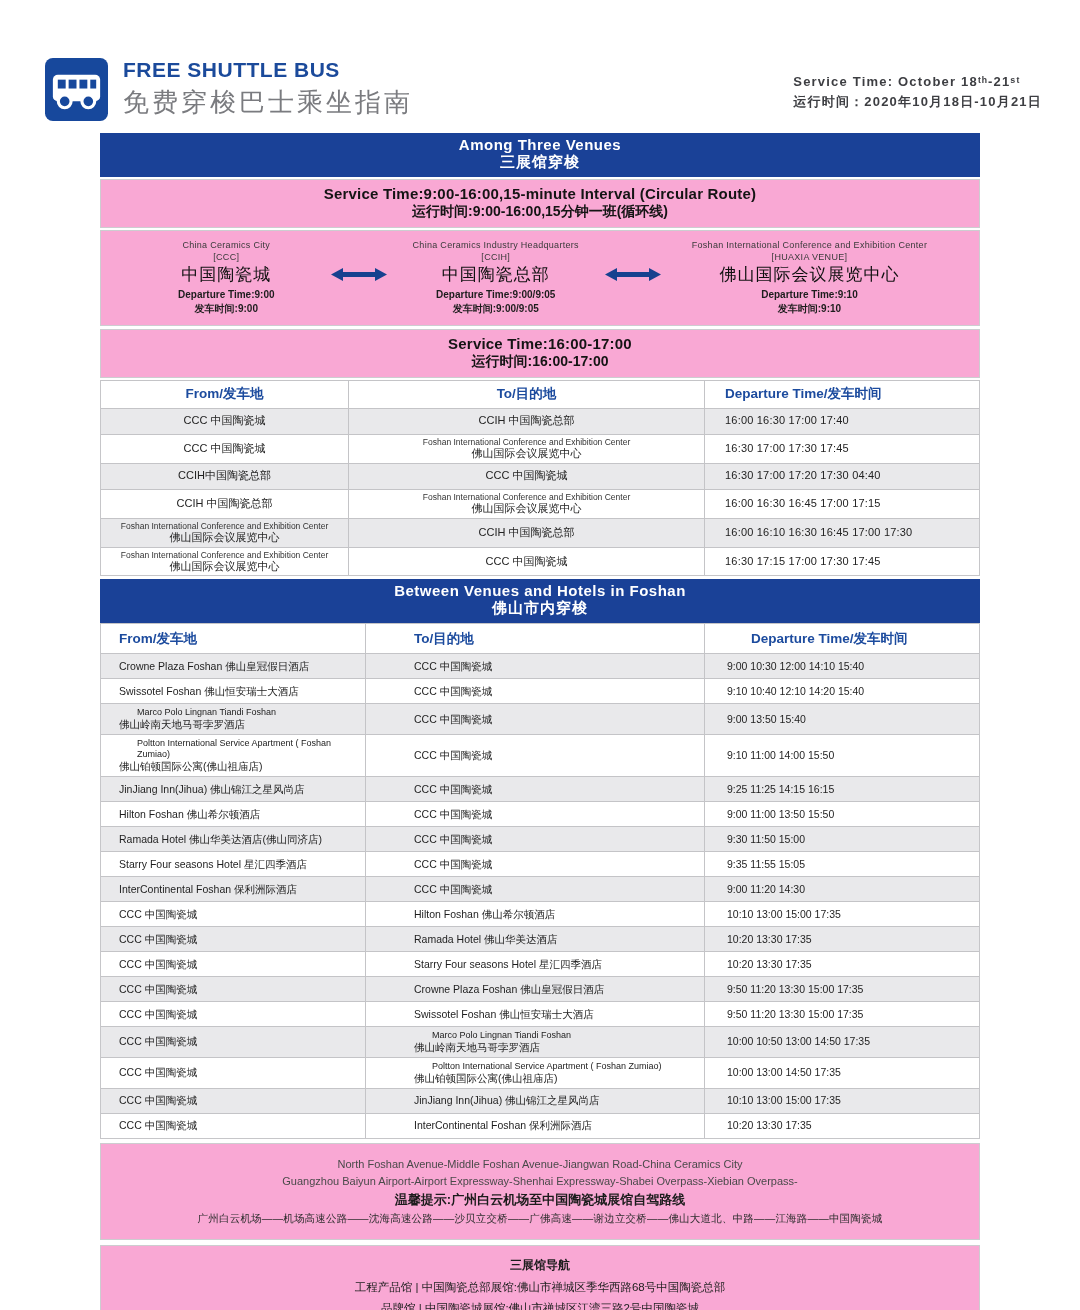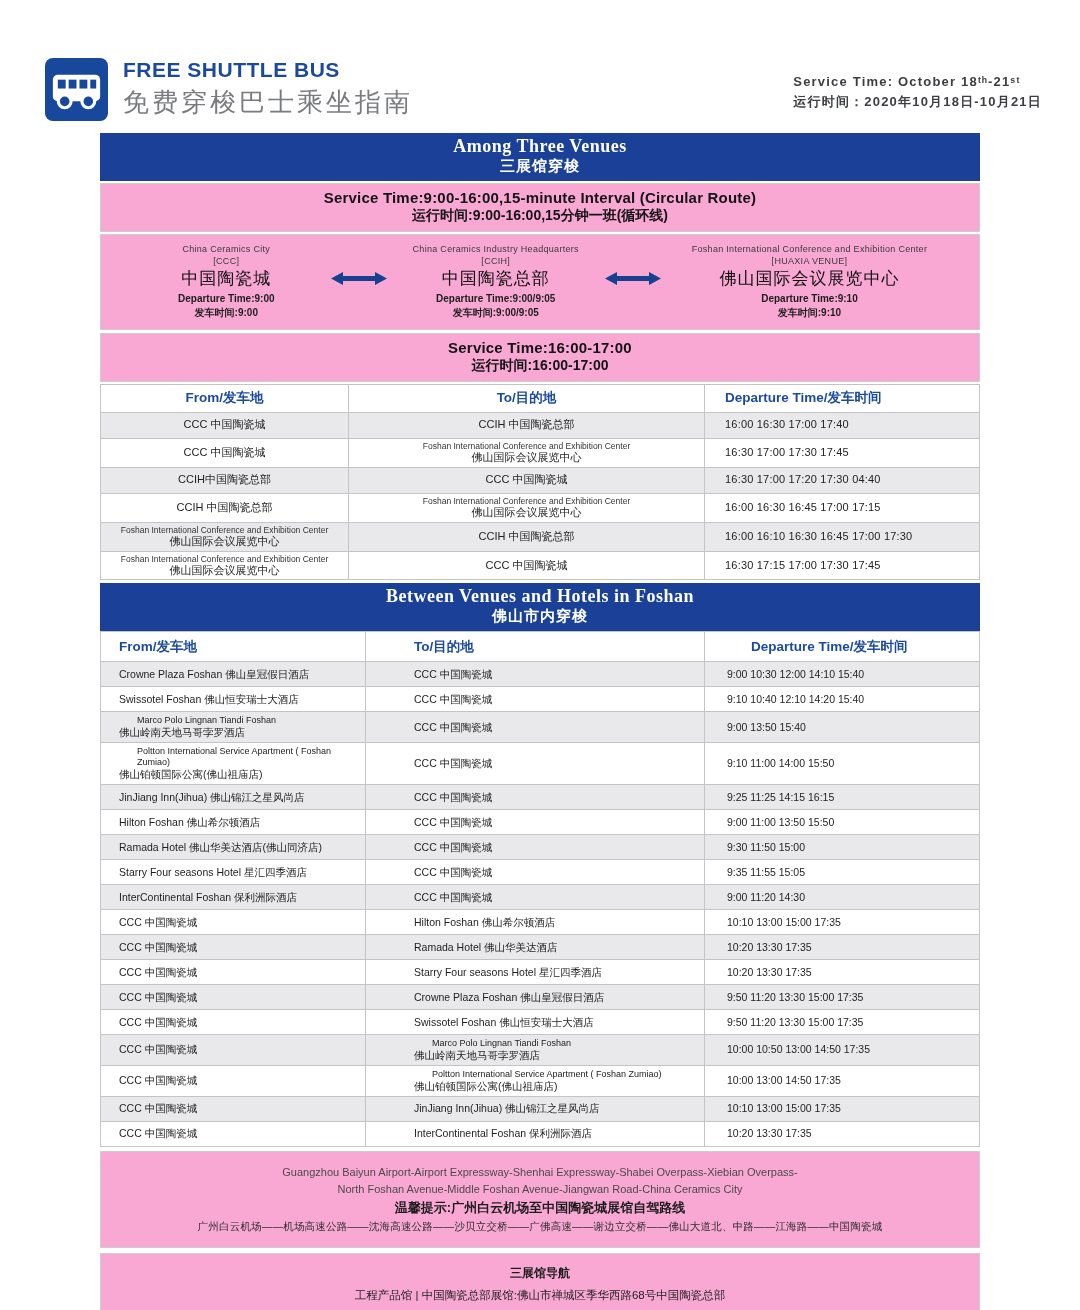--- a/index.html
+++ b/index.html
@@ -16,7 +16,7 @@
   
   .col{margin:0 100px;width:880px;}
   .banner{background:#1a4197;color:#fff;text-align:center;padding:3px 0 5px;}
-  .banner .b-en{font-size:18px;font-weight:bold;letter-spacing:.5px;font-family:Liberation Serif, serif;}
+  .banner .b-en{font-size:15px;font-weight:bold;letter-spacing:.5px;}
   .banner .b-zh{font-size:15px;font-weight:bold;letter-spacing:1px;}
   .sect{border:1px solid #cdcdd0;margin-top:2px;box-sizing:border-box;background:#f9a8d4;}
   .svc{ text-align:center;padding:5px 0 6px;}

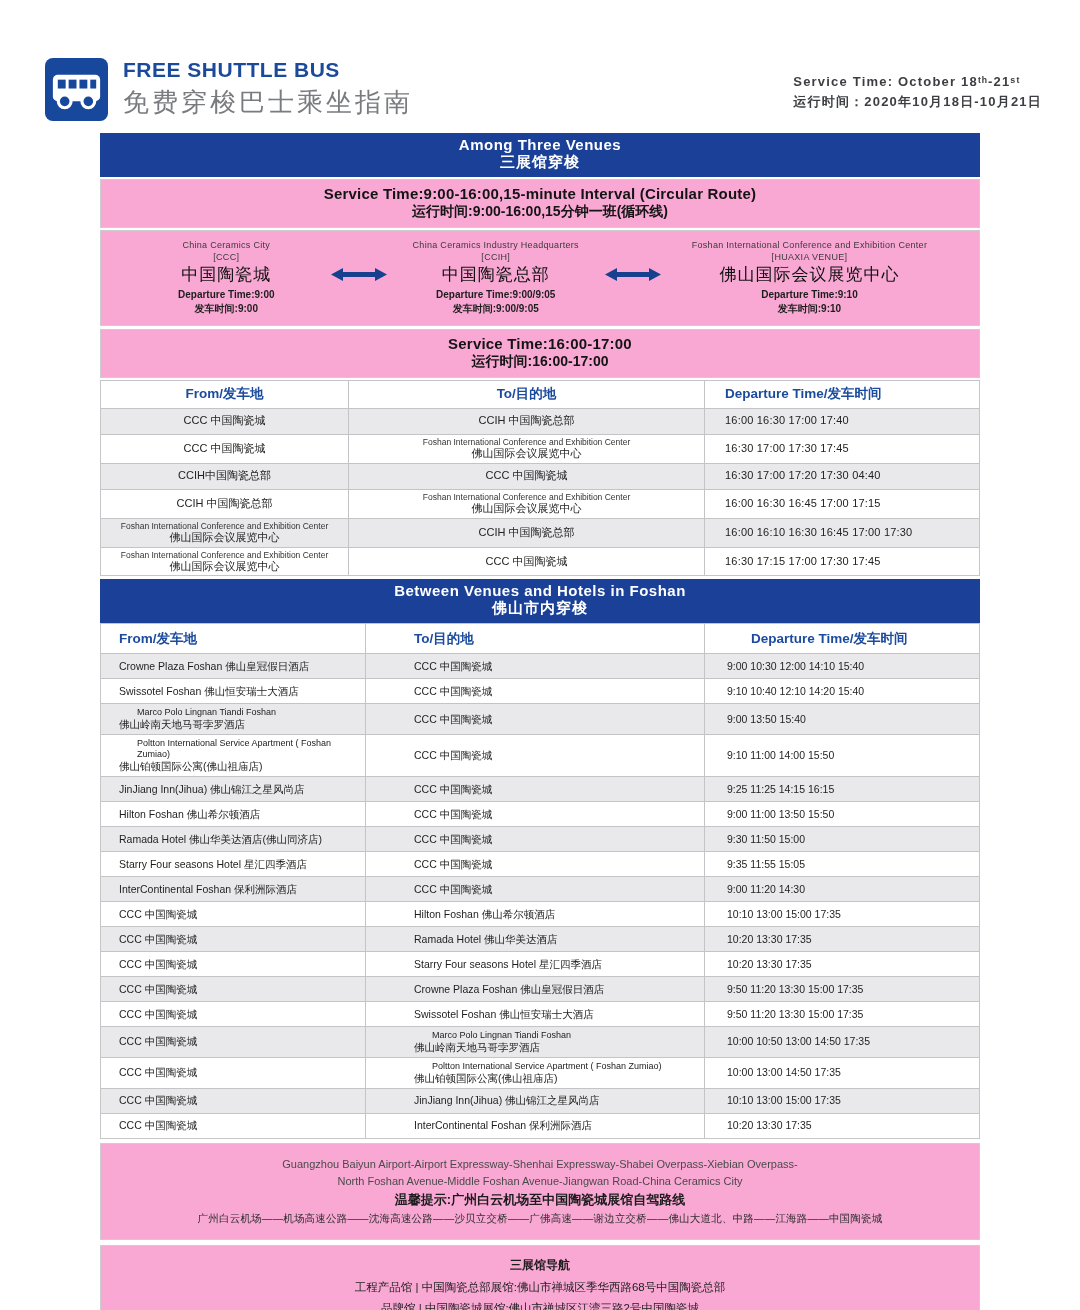--- a/index.html
+++ b/index.html
@@ -441,8 +441,8 @@
       </div>
 
     <div class="sect foot route">
+      <div class="r-en">North Foshan Avenue-Middle Foshan Avenue-Jiangwan Road-China Ceramics City</div>
       <div class="r-en">Guangzhou Baiyun Airport-Airport Expressway-Shenhai Expressway-Shabei Overpass-Xiebian Overpass-</div>
-      <div class="r-en">North Foshan Avenue-Middle Foshan Avenue-Jiangwan Road-China Ceramics City</div>
       <div class="r-tip">温馨提示:广州白云机场至中国陶瓷城展馆自驾路线</div>
       <div class="r-zh">广州白云机场——机场高速公路——沈海高速公路——沙贝立交桥——广佛高速——谢边立交桥——佛山大道北、中路——江海路——中国陶瓷城</div>
     </div>

